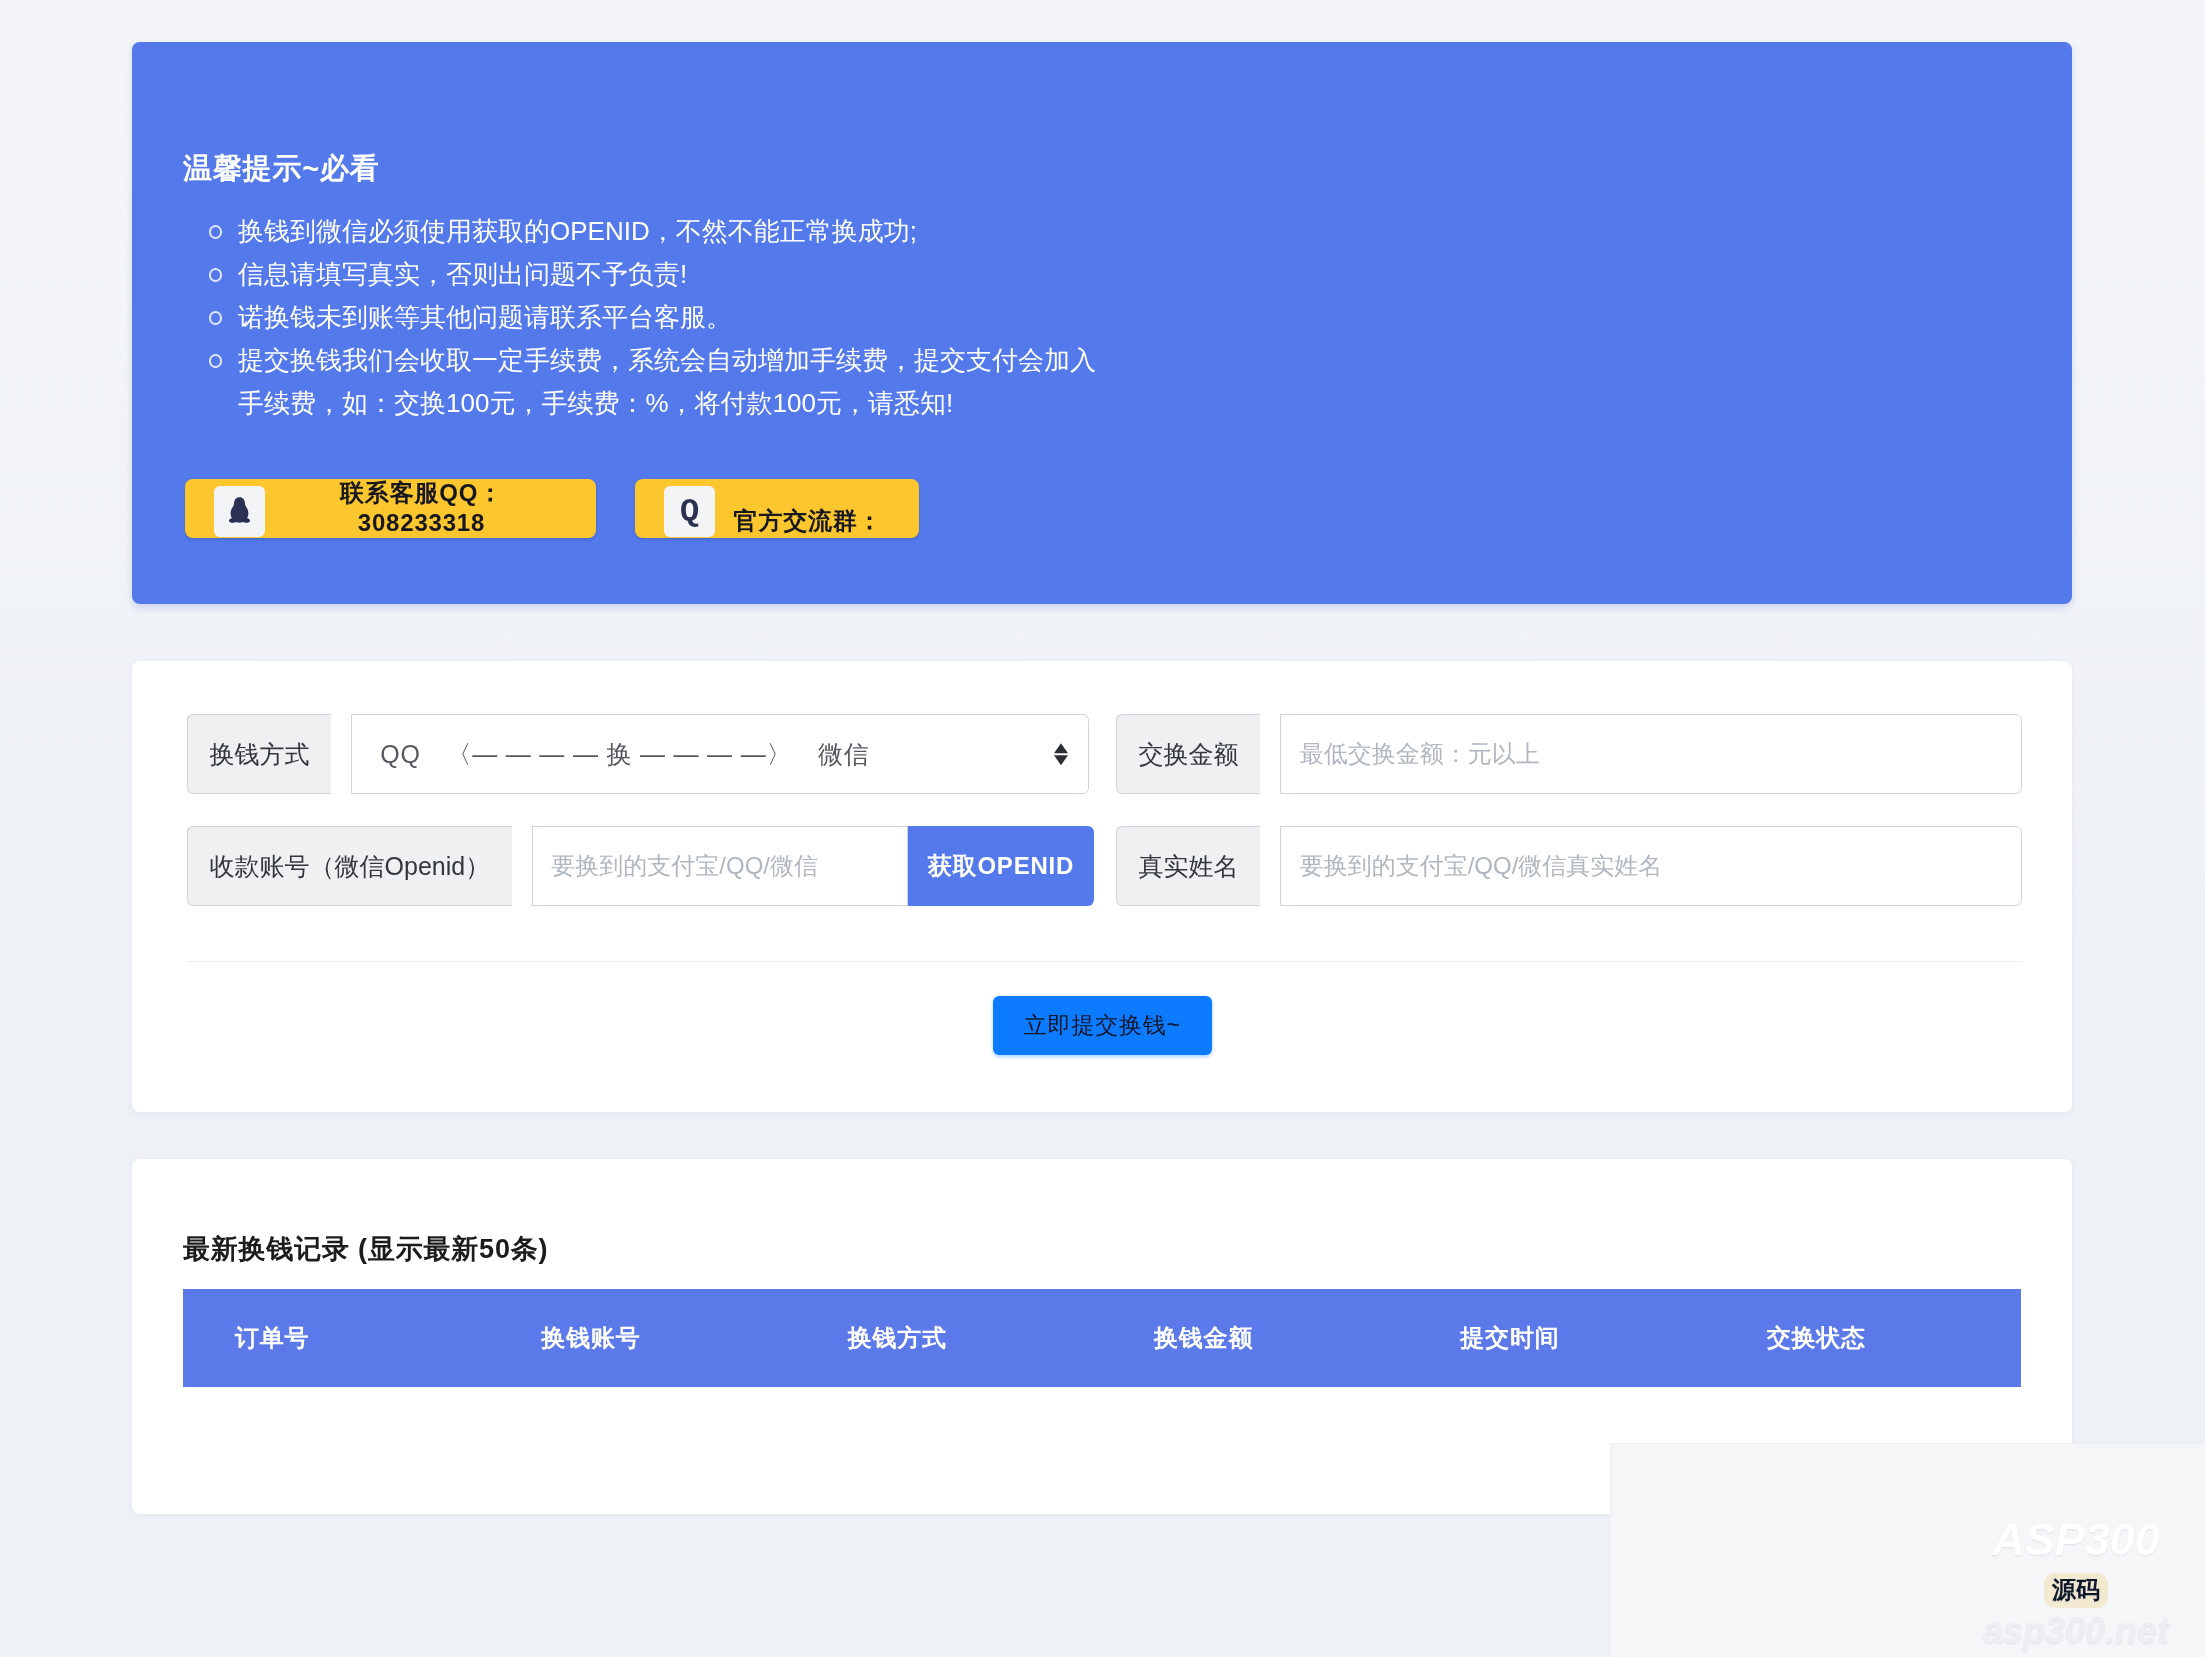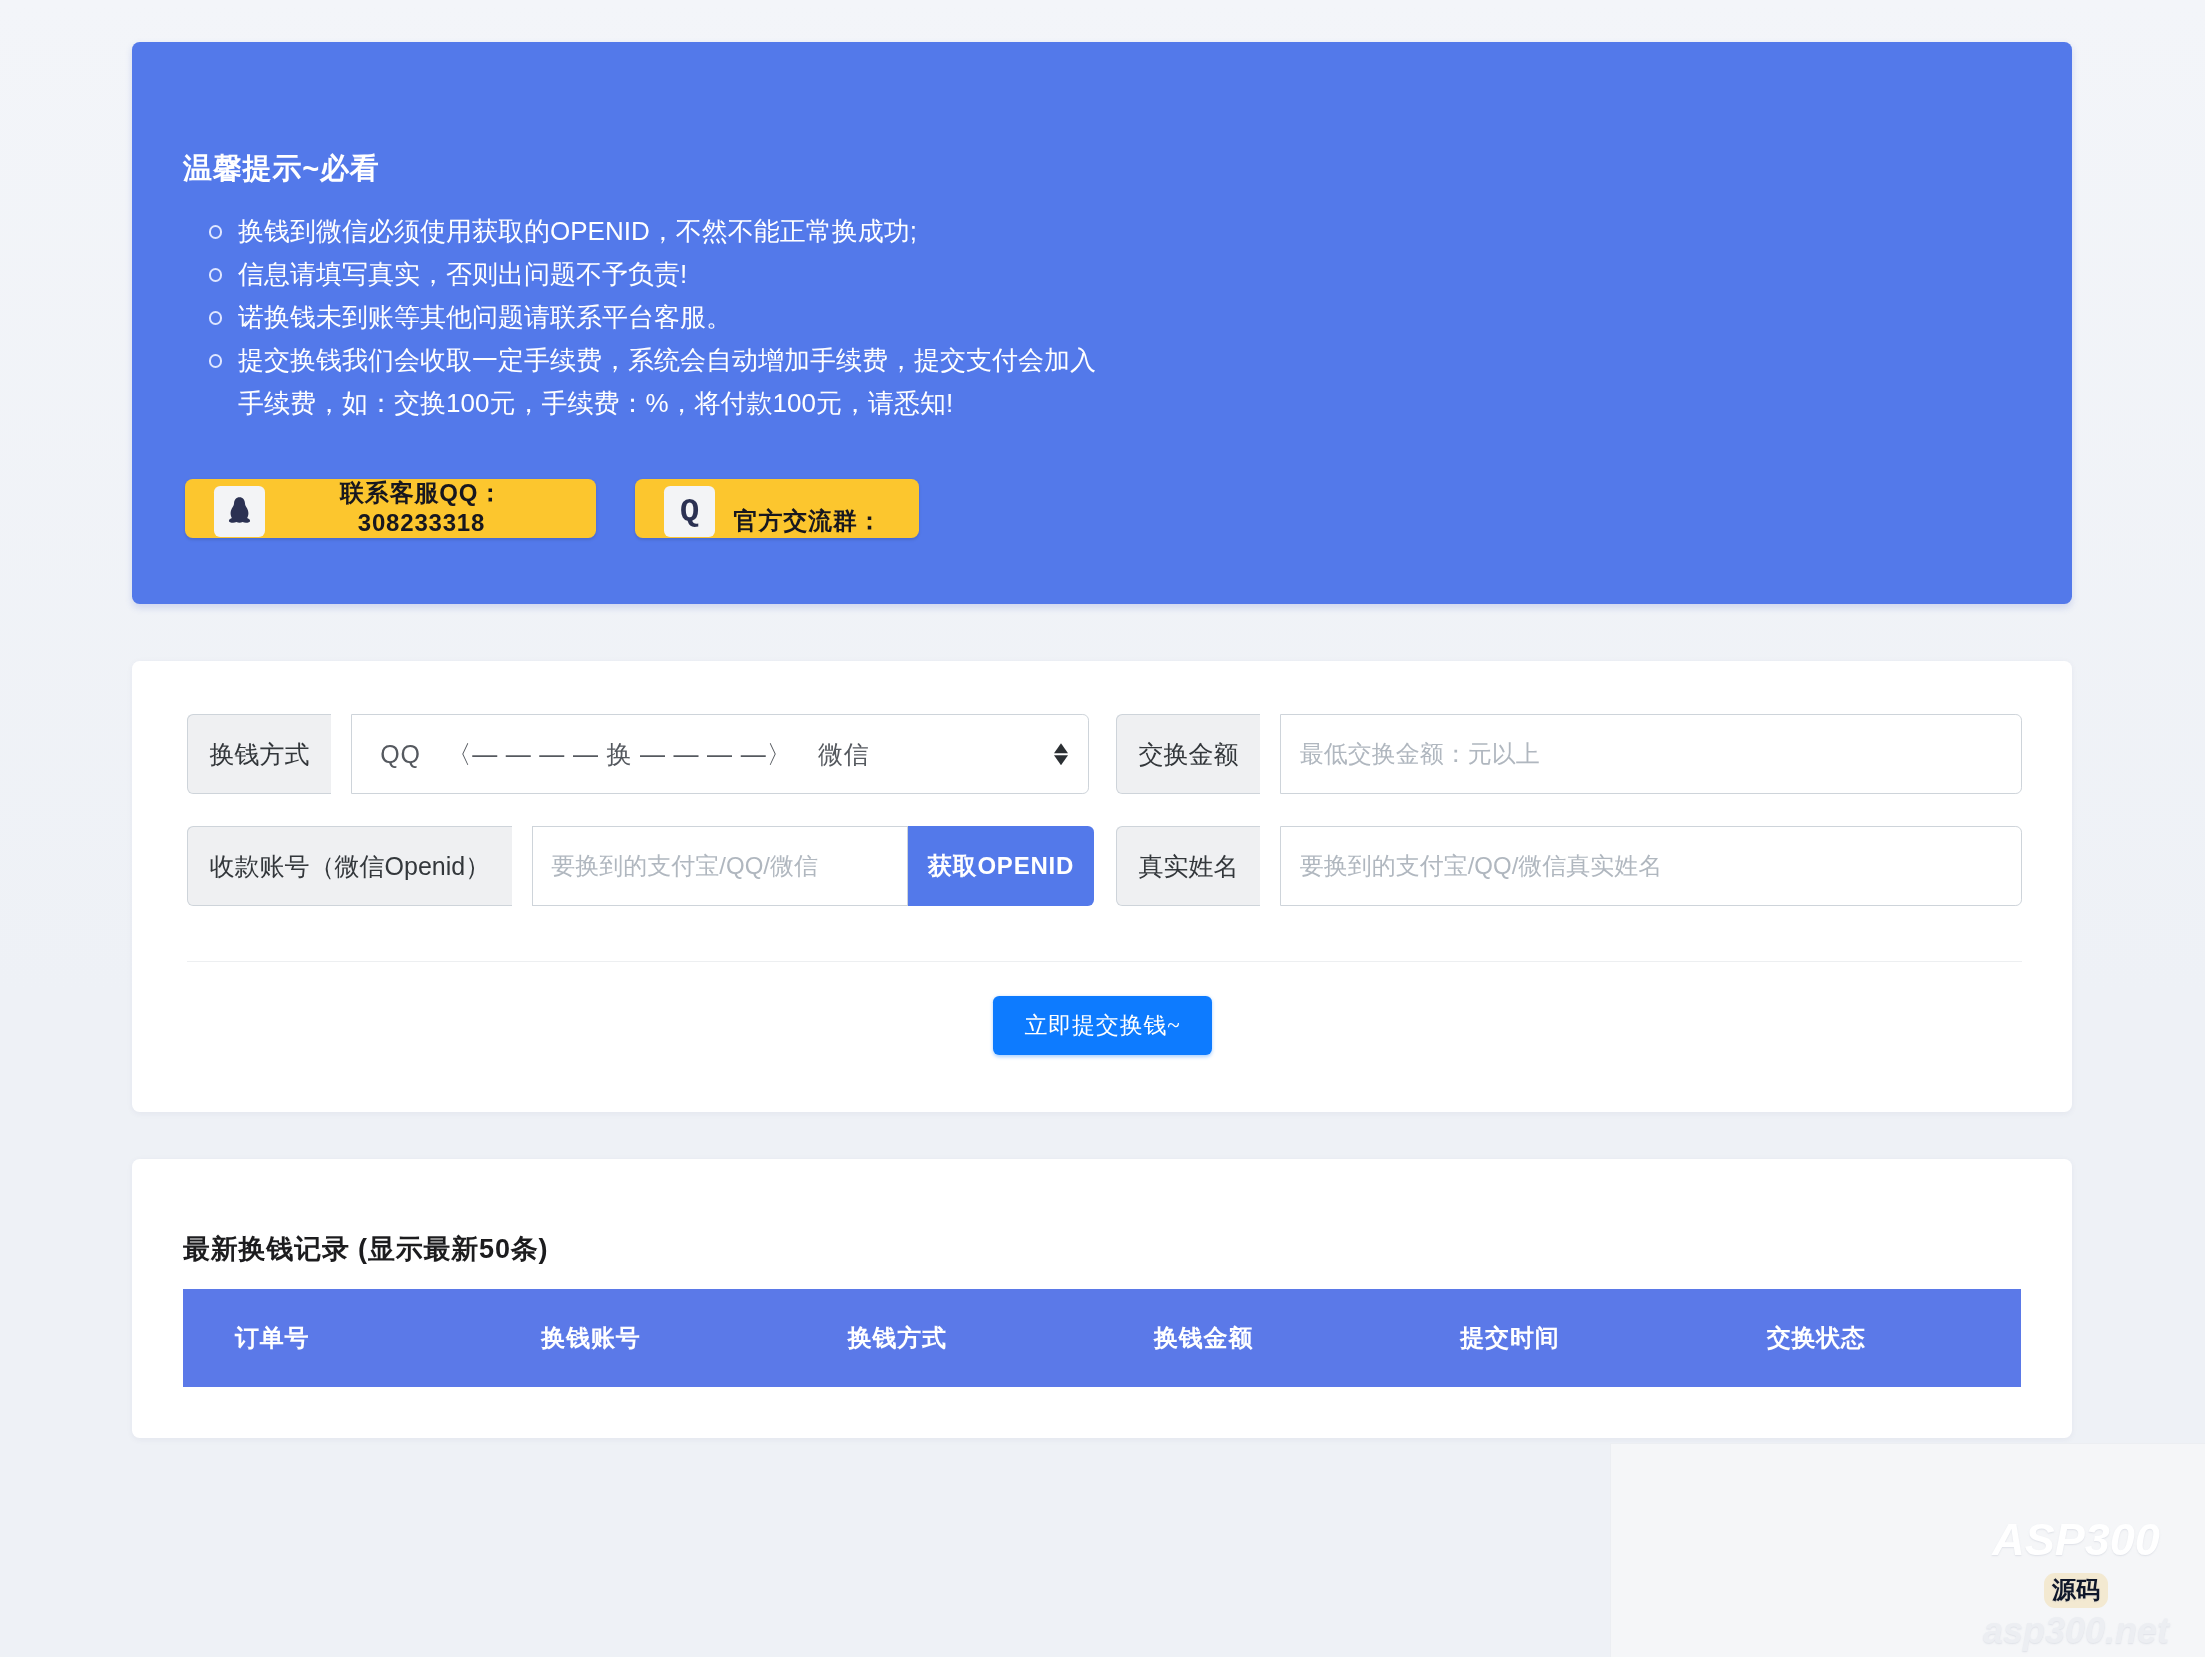--- a/index.html
+++ b/index.html
@@ -97,8 +97,8 @@
   .form-divider{position:absolute;left:55px;top:300px;width:1835px;height:0;border-top:1.5px solid #edeff1;}
   .submit-btn{
     position:absolute;left:861px;top:335px;width:219px;height:59px;
-    background:#0d7bff;color:#ffffff;border:none;border-radius:6.2px;
-    font-size:23px;cursor:pointer;font-family:Liberation Serif, serif;letter-spacing:0.8px;
+    background:#0d7bff;color:#0f172a;border:none;border-radius:6.2px;
+    font-size:23px;cursor:pointer;font-family:Liberation Mono, monospace;letter-spacing:0.8px;
     box-shadow:0 1.5px 3.9px rgba(13,123,255,.35);
   }
 

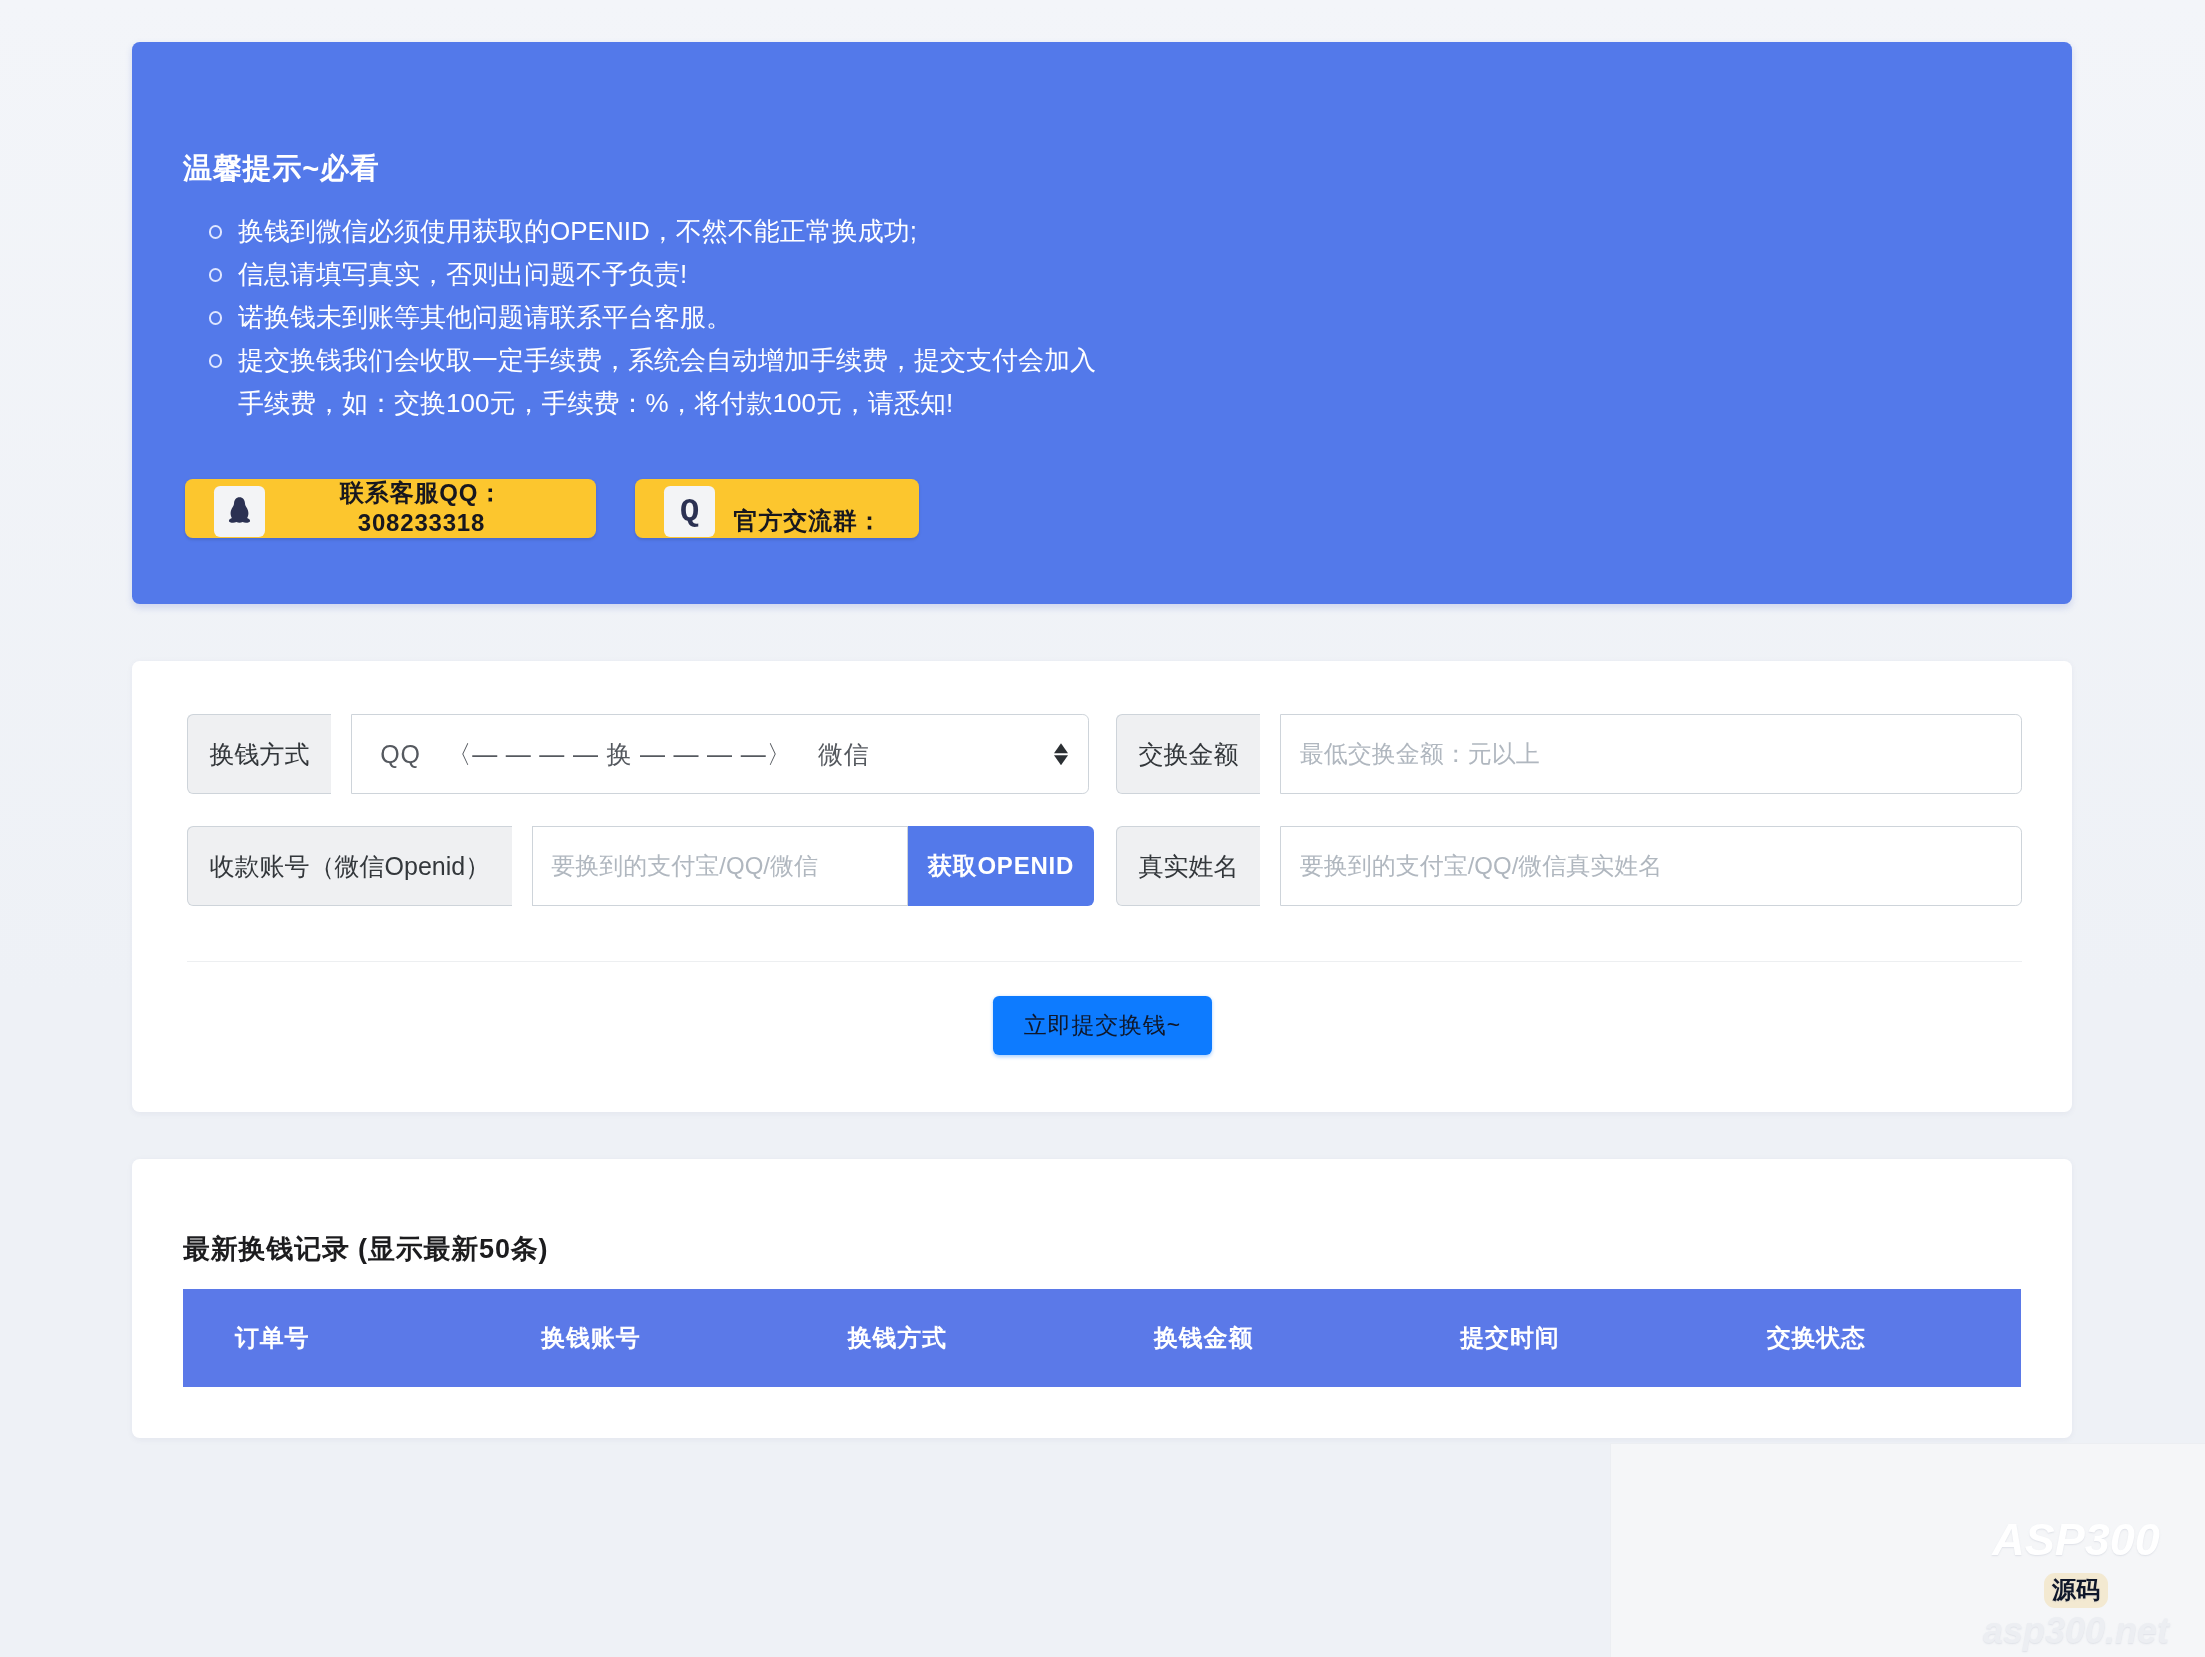--- a/index.html
+++ b/index.html
@@ -104,7 +104,7 @@
 
   
   .records-card{
-    position:absolute;left:132px;top:1159px;width:1940px;height:279px;
+    position:absolute;left:132px;top:1159px;width:1940px;height:355px;
     background:#ffffff;border-radius:7.7px;
     box-shadow:0 1.5px 6.2px rgba(30,40,90,.05);
   }

